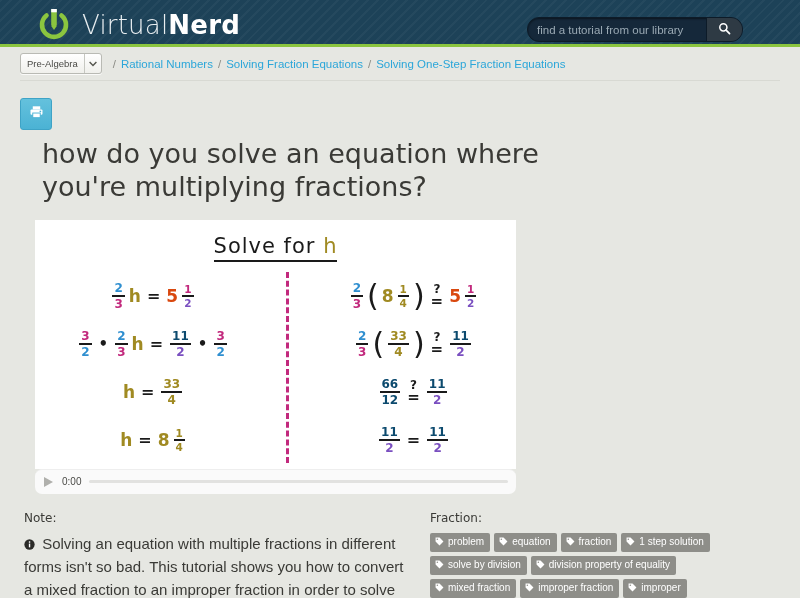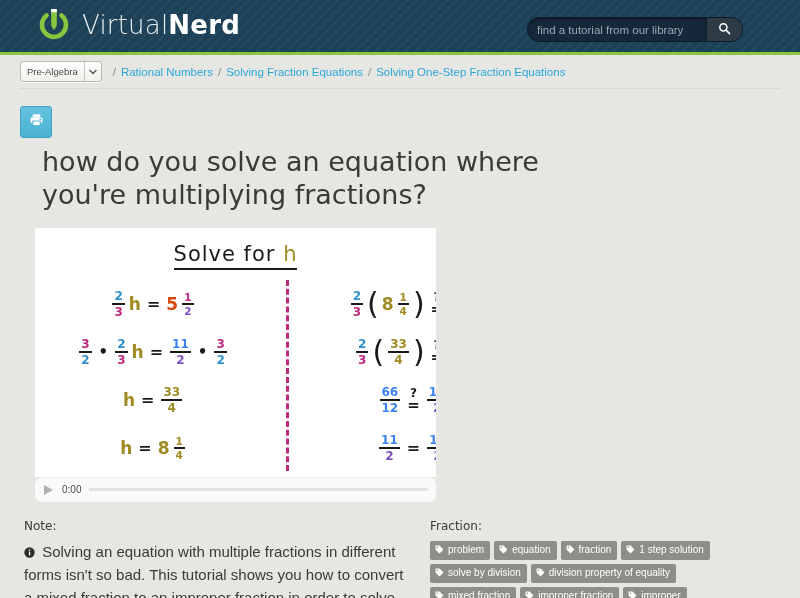--- a/index.html
+++ b/index.html
@@ -13,7 +13,7 @@
   
   .site-header{
     position:relative;
-    height:55px;
+    height:47px;
     background:#1d4258;
     background-image:repeating-linear-gradient(135deg,
         rgba(255,255,255,0.035) 0px,

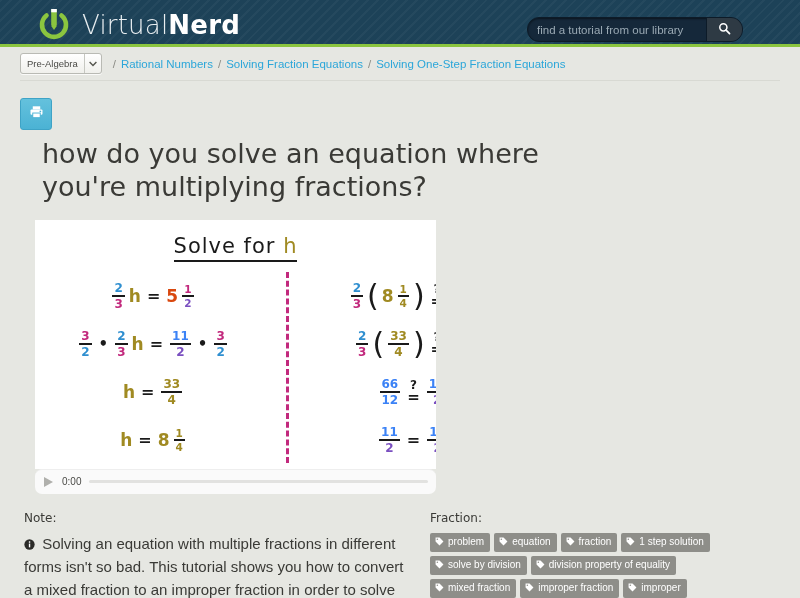--- a/index.html
+++ b/index.html
@@ -116,7 +116,7 @@
   
   .video-block{
     margin:16px 0 0 35px;
-    width:401px;
+    width:481px;
   }
   .video-stage{
     position:relative;

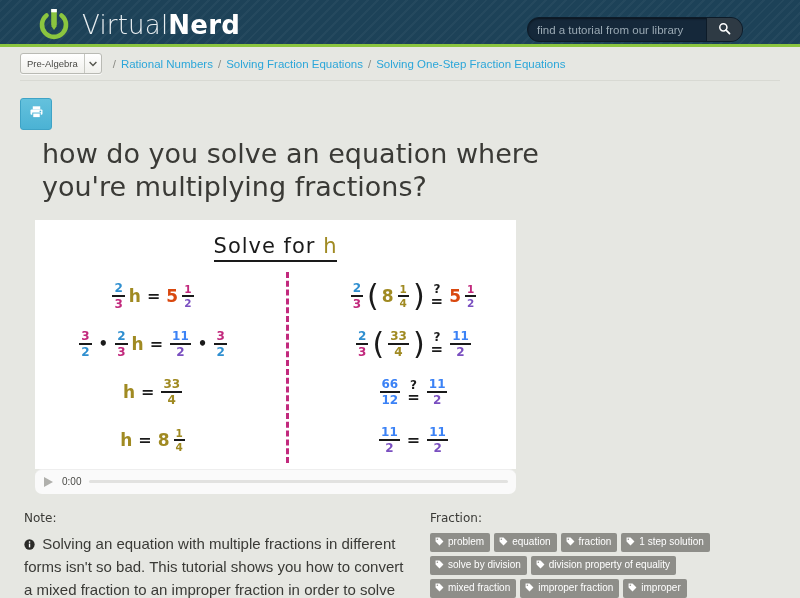--- a/index.html
+++ b/index.html
@@ -180,7 +180,7 @@
   .c-gold{color:#a08a22;}
   .c-red{color:#d9480f;}
   .c-purple{color:#7a4fc0;}
-  .c-black{color:#3b82f6;}
+  .c-black{color:#0c4a6e;}
 
   .player-bar{
     height:25px;background:#fafafa;border-top:1px solid #eeeeee;

